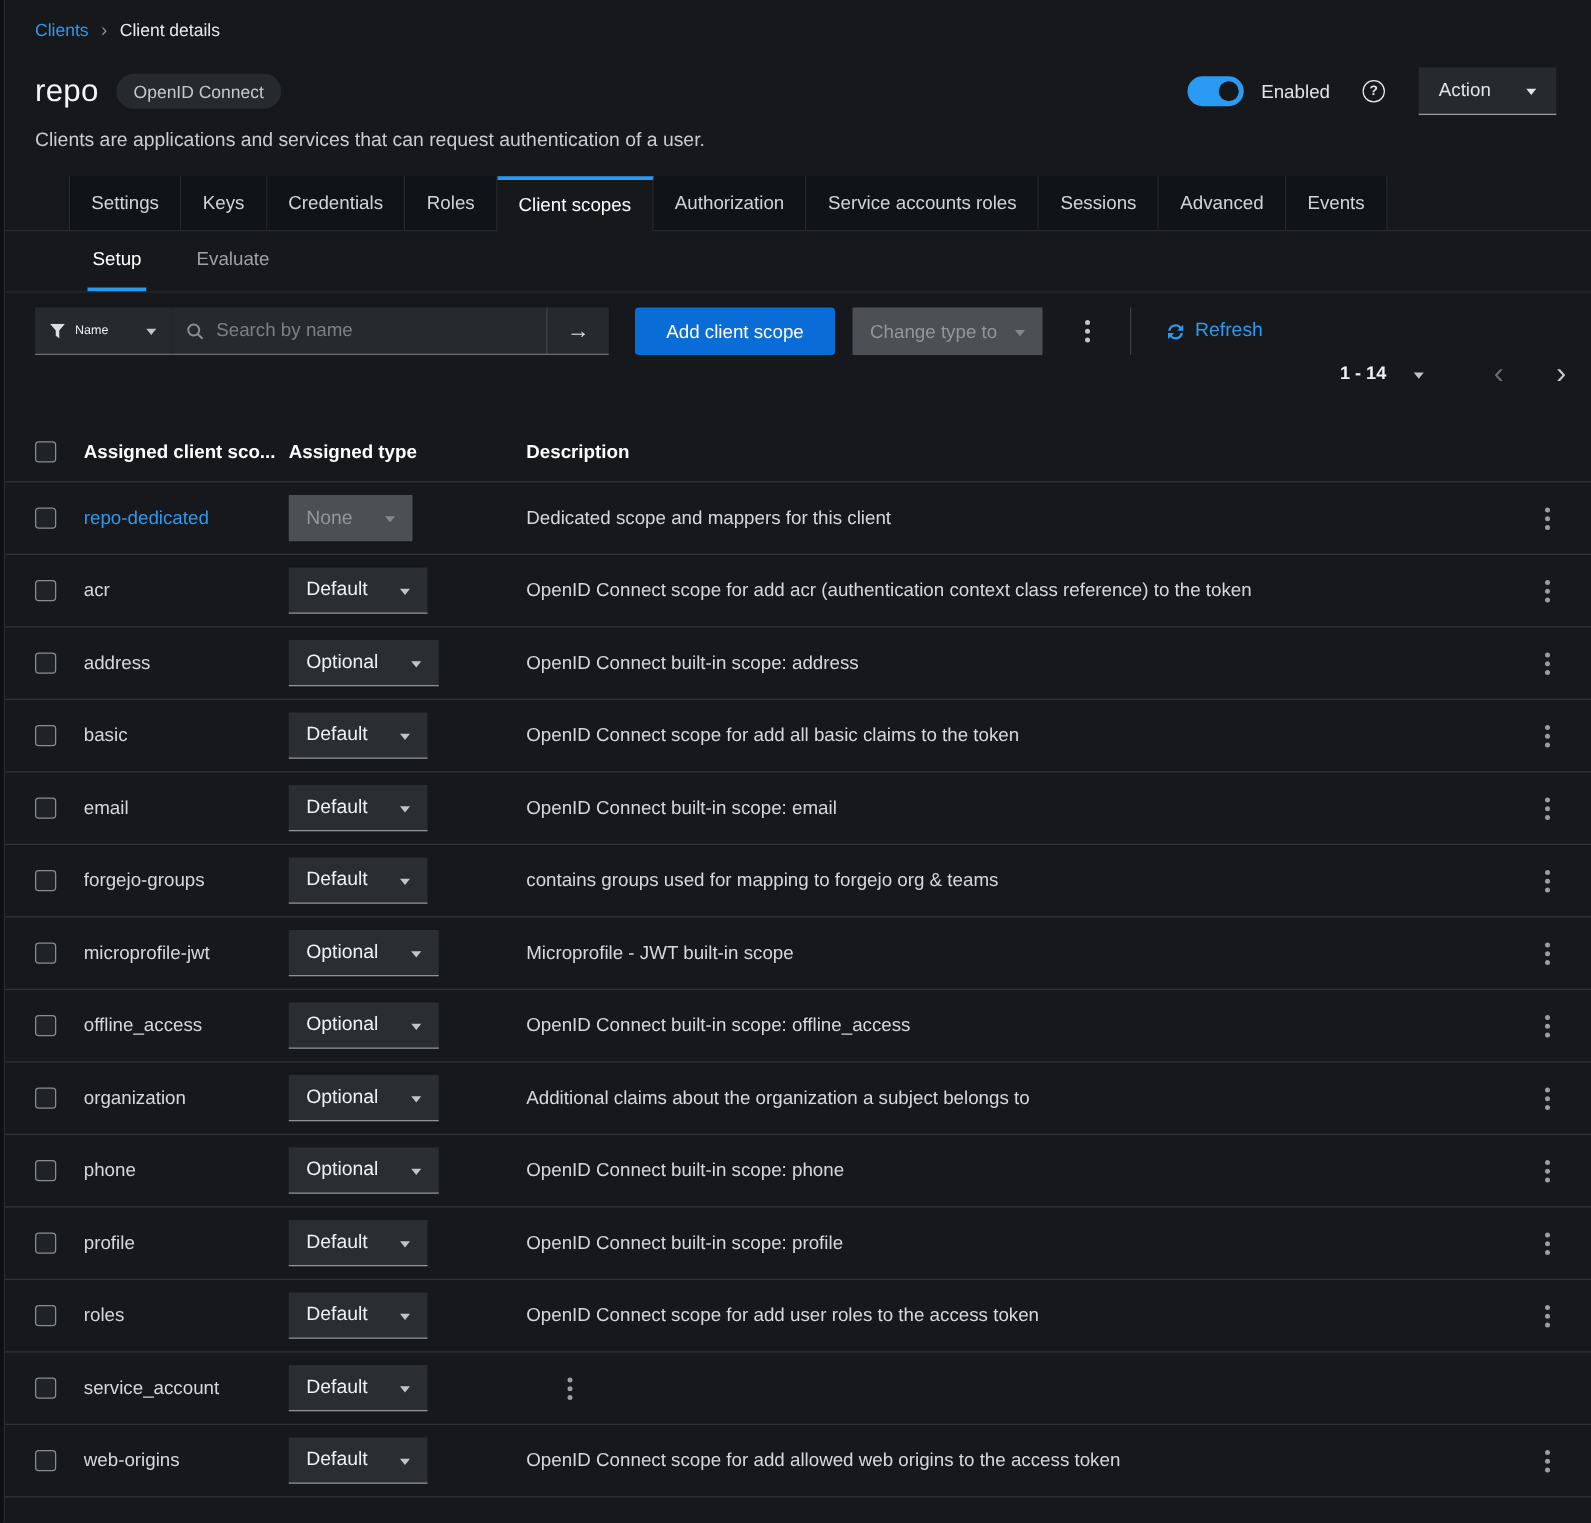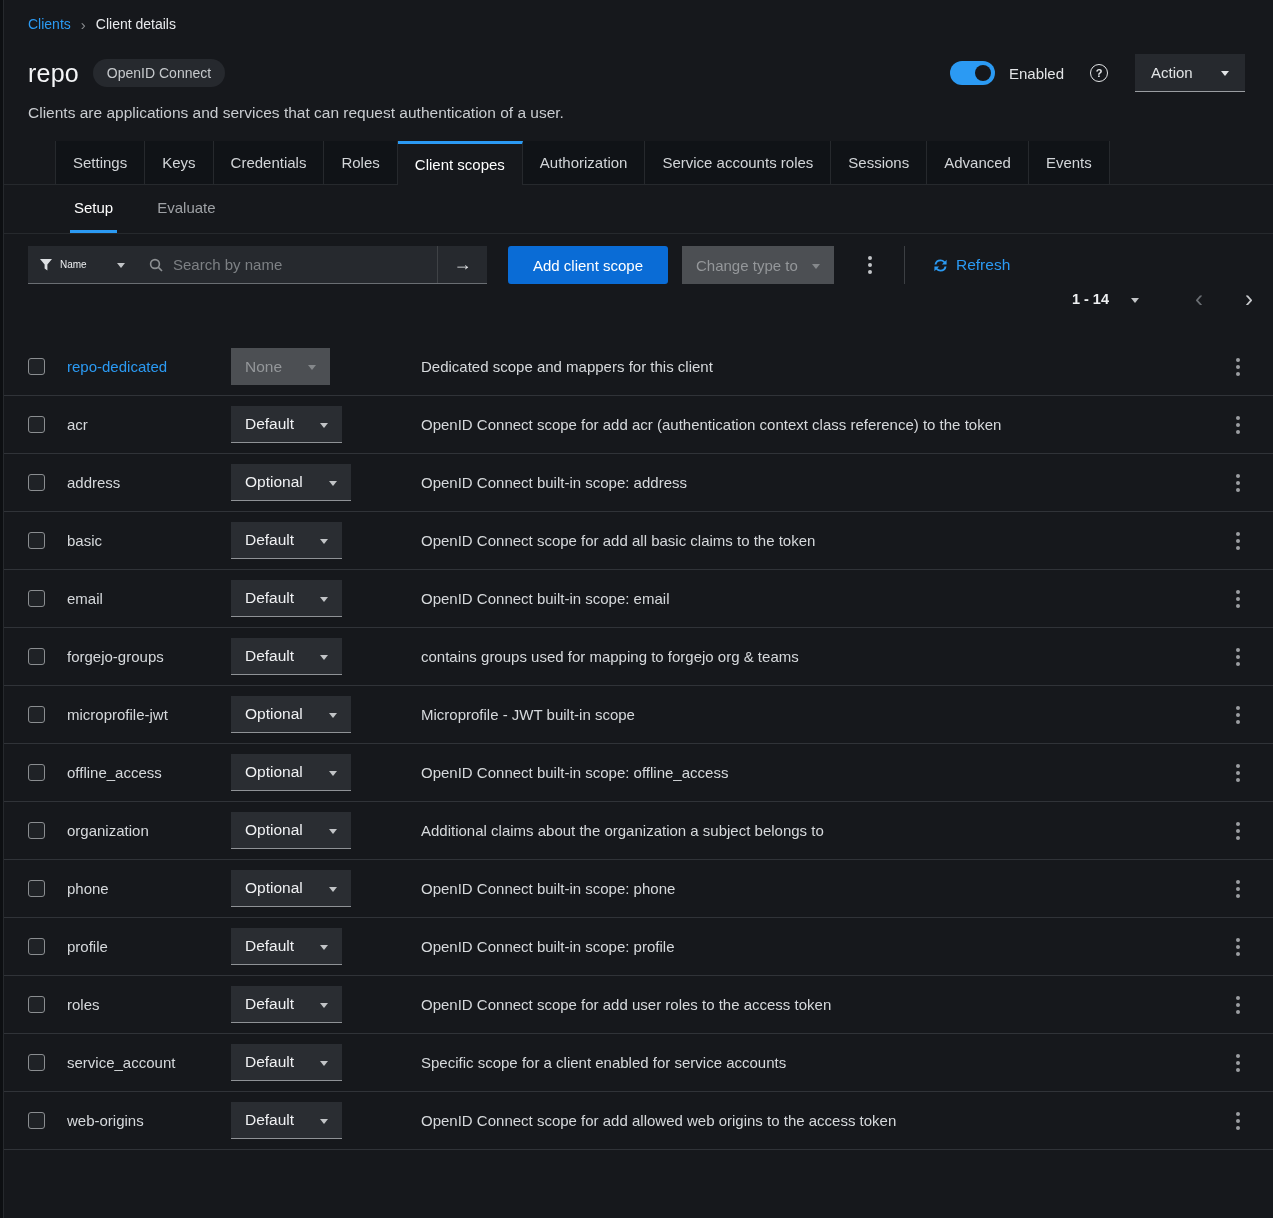--- a/index.html
+++ b/index.html
@@ -197,6 +197,15 @@
 </div>
 
 <div class="table">
+  <div class="thead">
+    <div class="c-check">
+        <span class="checkbox"></span>
+      </div>
+    <div class="c-name">Assigned client sco...</div>
+    <div class="c-type">Assigned type</div>
+    <div class="c-desc" style="color:#fff">Description</div>
+    <div class="c-kebab"></div>
+  </div>
   <div id="table-rows">
       <div class="row">
         <div class="c-check">

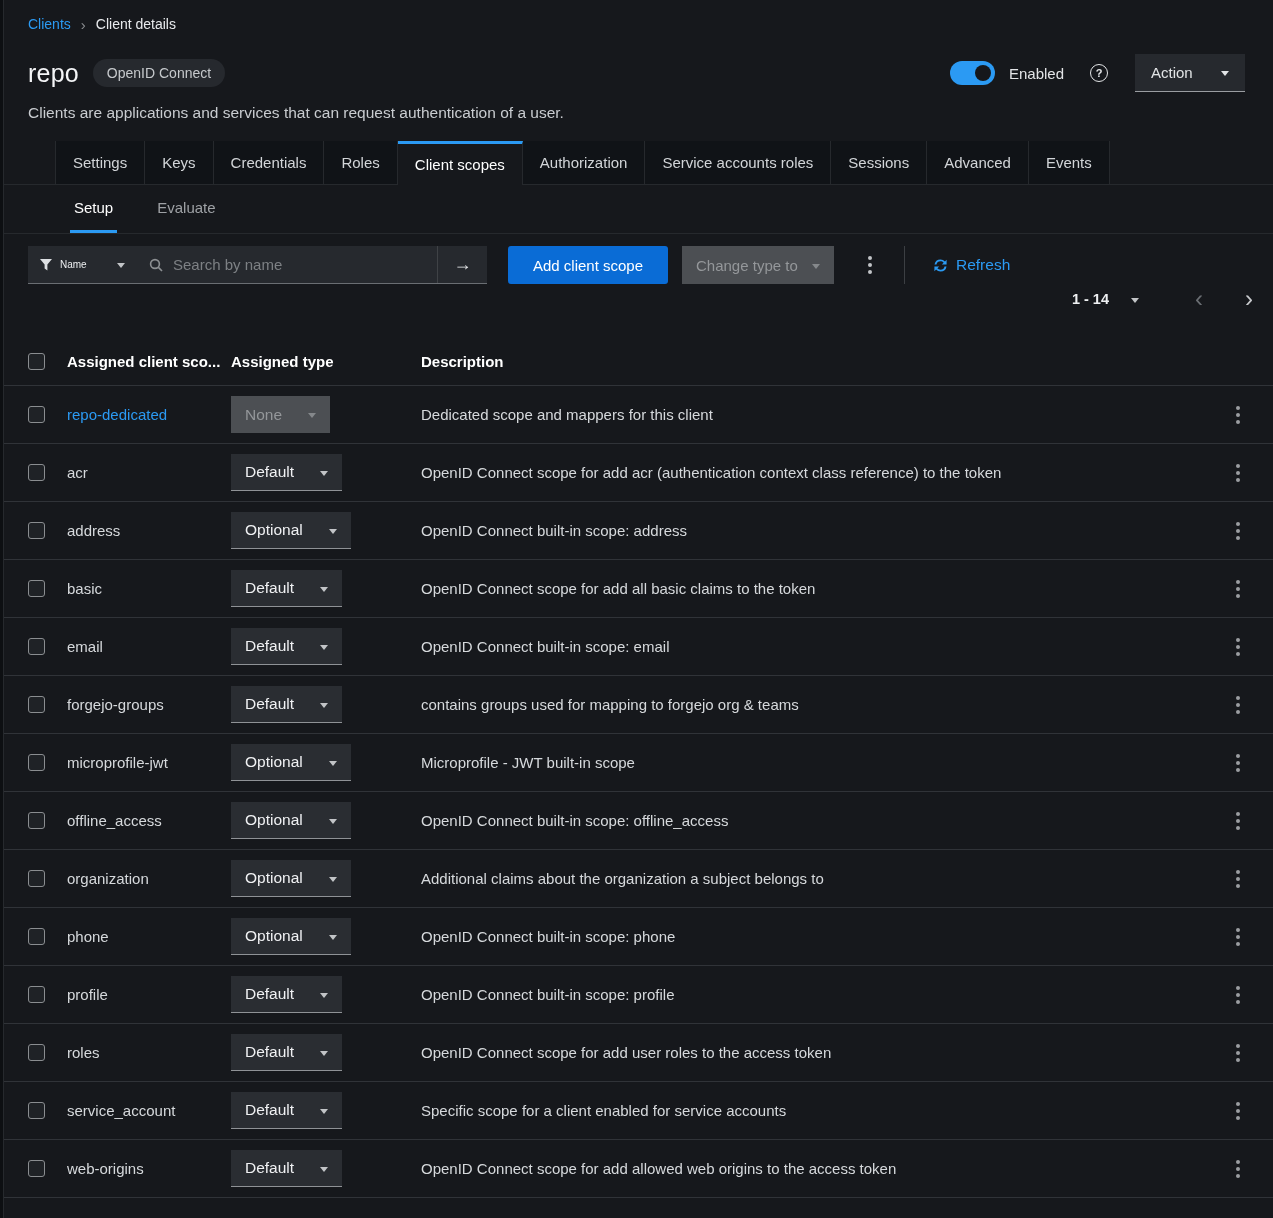--- a/index.html
+++ b/index.html
@@ -432,7 +432,6 @@
             <span class="sel-label">Default</span>
             <span class="caret"></span>
           </div></div>
-        <div class="c-desc">Specific scope for a client enabled for service accounts</div>
         <div class="c-kebab">
           <button class="kebab-btn">
             <span class="dot"></span>

